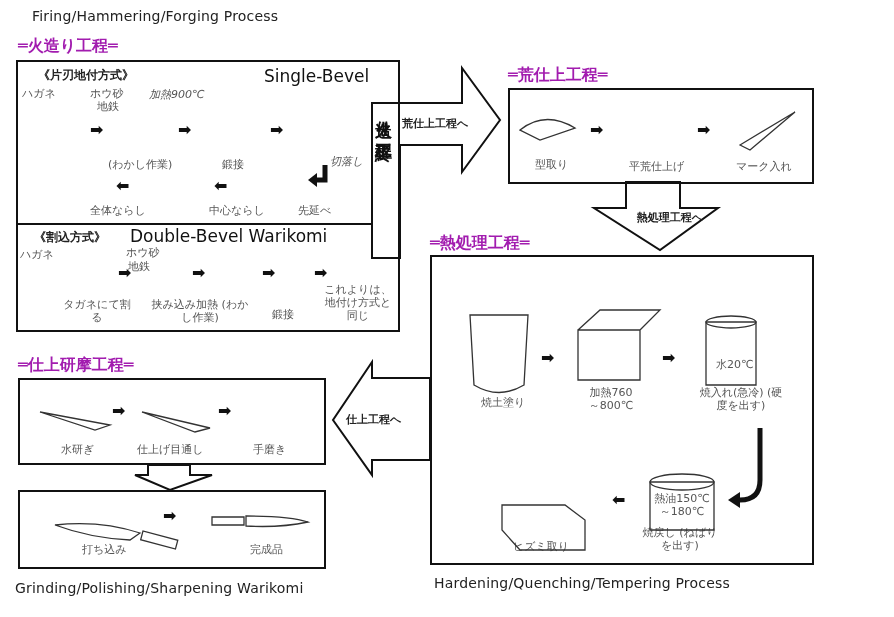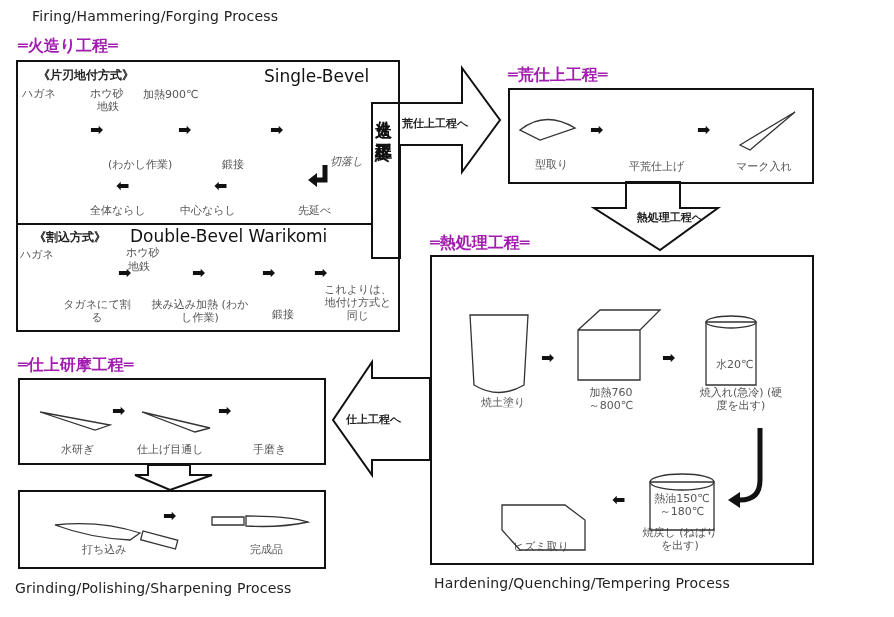--- a/index.html
+++ b/index.html
@@ -50,7 +50,7 @@
 <div class="abs lbl" style="left:22px; top:87px;">ハガネ</div>
 <div class="abs lbl" style="left:90px; top:87px;">ホウ砂</div>
 <div class="abs lbl" style="left:97px; top:100px;">地鉄</div>
-<div class="abs lbl" style="left:143px; top:88px;">加熱900℃</div>
+<div class="abs lbl" style="left:149px; top:88px;font-style:italic;">加熱900℃</div>
 
 <div class="abs arr" style="left:90px; top:122px;">➡</div>
 <div class="abs arr" style="left:178px; top:122px;">➡</div>

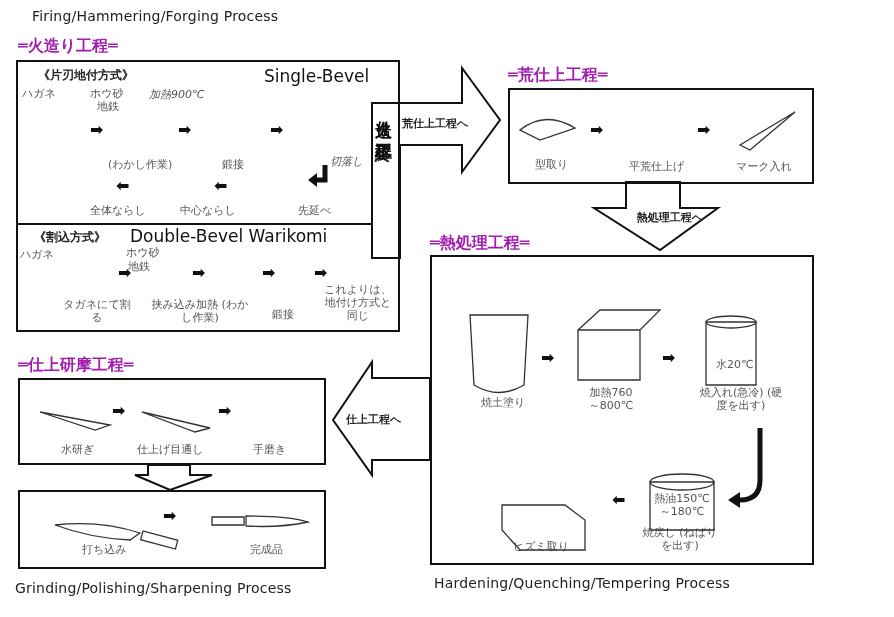--- a/index.html
+++ b/index.html
@@ -64,7 +64,7 @@
 <div class="abs arr" style="left:214px; top:178px;">⬅</div>
 
 <div class="abs lbl" style="left:90px; top:204px;">全体ならし</div>
-<div class="abs lbl" style="left:180px; top:204px;">中心ならし</div>
+<div class="abs lbl" style="left:209px; top:204px;">中心ならし</div>
 <div class="abs lbl" style="left:298px; top:204px;">先延べ</div>
 
 <div class="abs jp-sub" style="left:34px; top:229px;">《割込方式》</div>

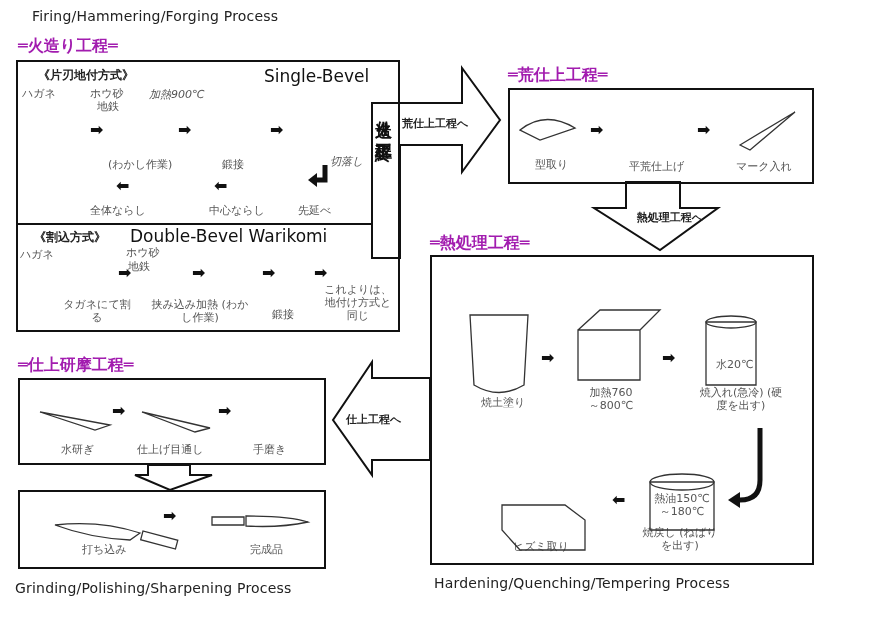--- a/index.html
+++ b/index.html
@@ -20,7 +20,7 @@
 <body>
 
 <div class="abs en-title" style="left:32px; top:8px;">Firing/Hammering/Forging Process</div>
-<div class="abs en-title" style="left:15px; top:580px;">Grinding/Polishing/Sharpening Process</div>
+<div class="abs en-title" style="left:15px; top:580px;">Grinding/Polishing/Sharpening Warikomi</div>
 <div class="abs en-title" style="left:434px; top:575px;">Hardening/Quenching/Tempering Process</div>
 
 <svg class="overlay" width="894" height="617">

